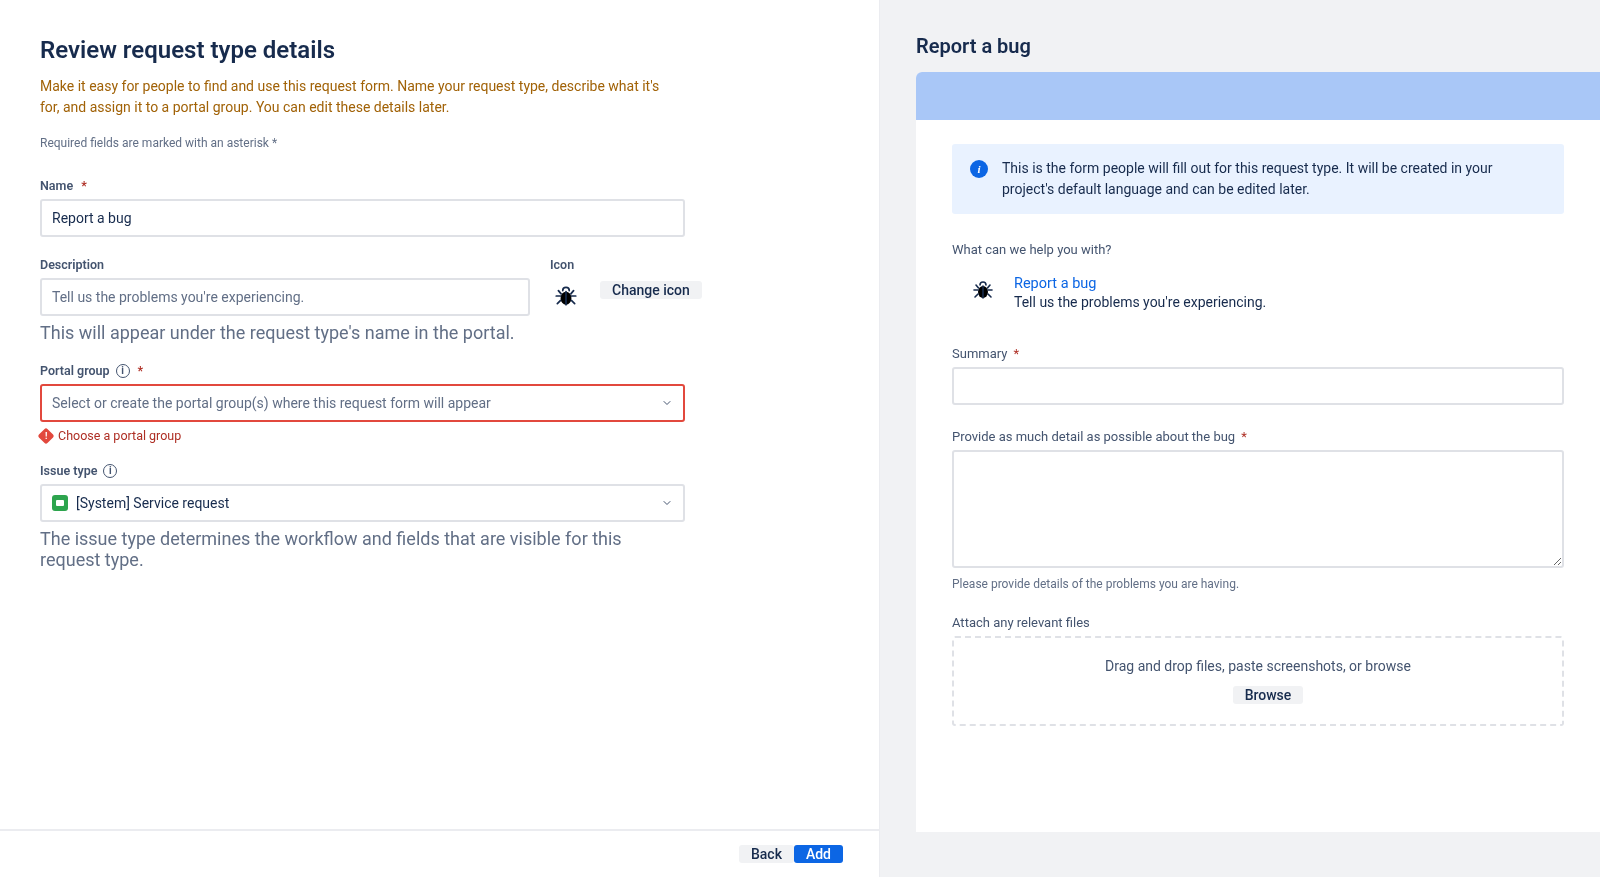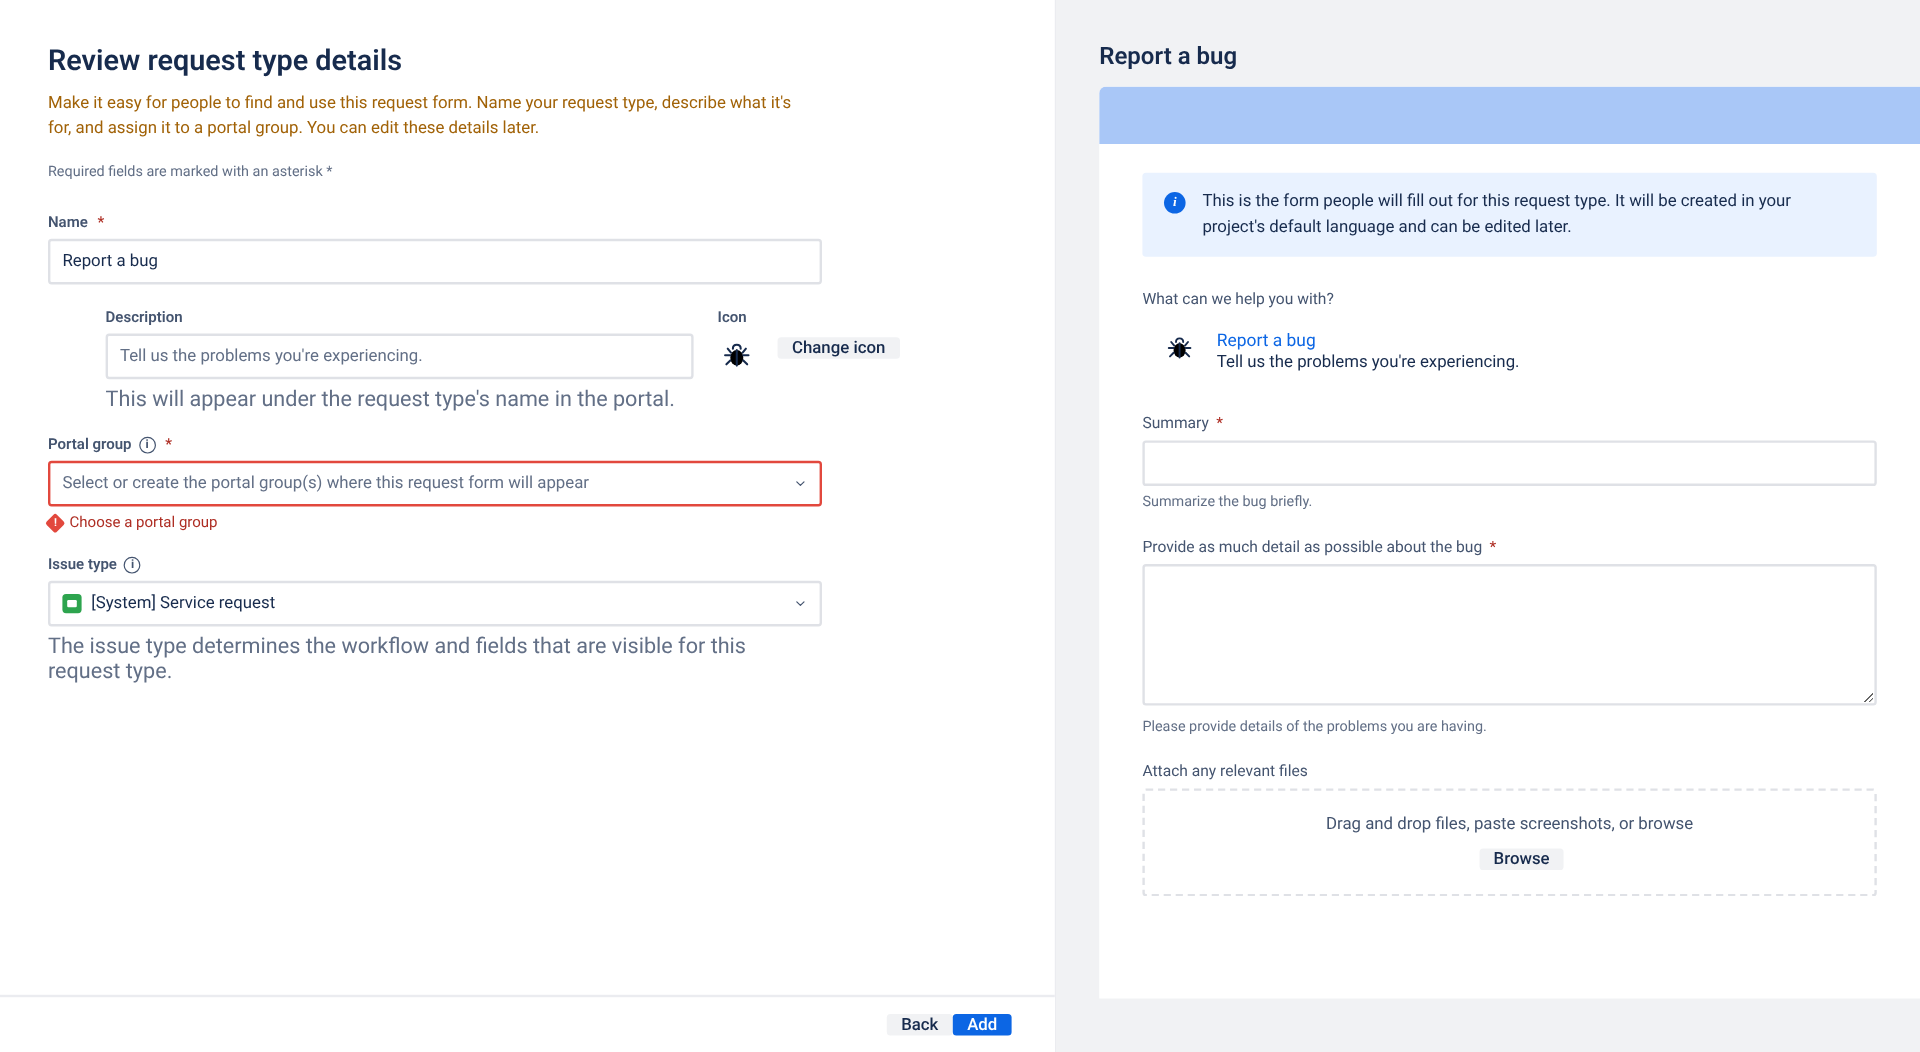--- a/index.html
+++ b/index.html
@@ -49,7 +49,7 @@
   }
   .field { margin-bottom: 20px; max-width: 645px; }
   .field-row { display: flex; gap: 20px; align-items: flex-start; }
-  .field-grow { flex: 1; margin-left: 48px; }
+  .field-grow { flex: 1; }
   .label {
     font-size: 12.5px;
     font-weight: 600;

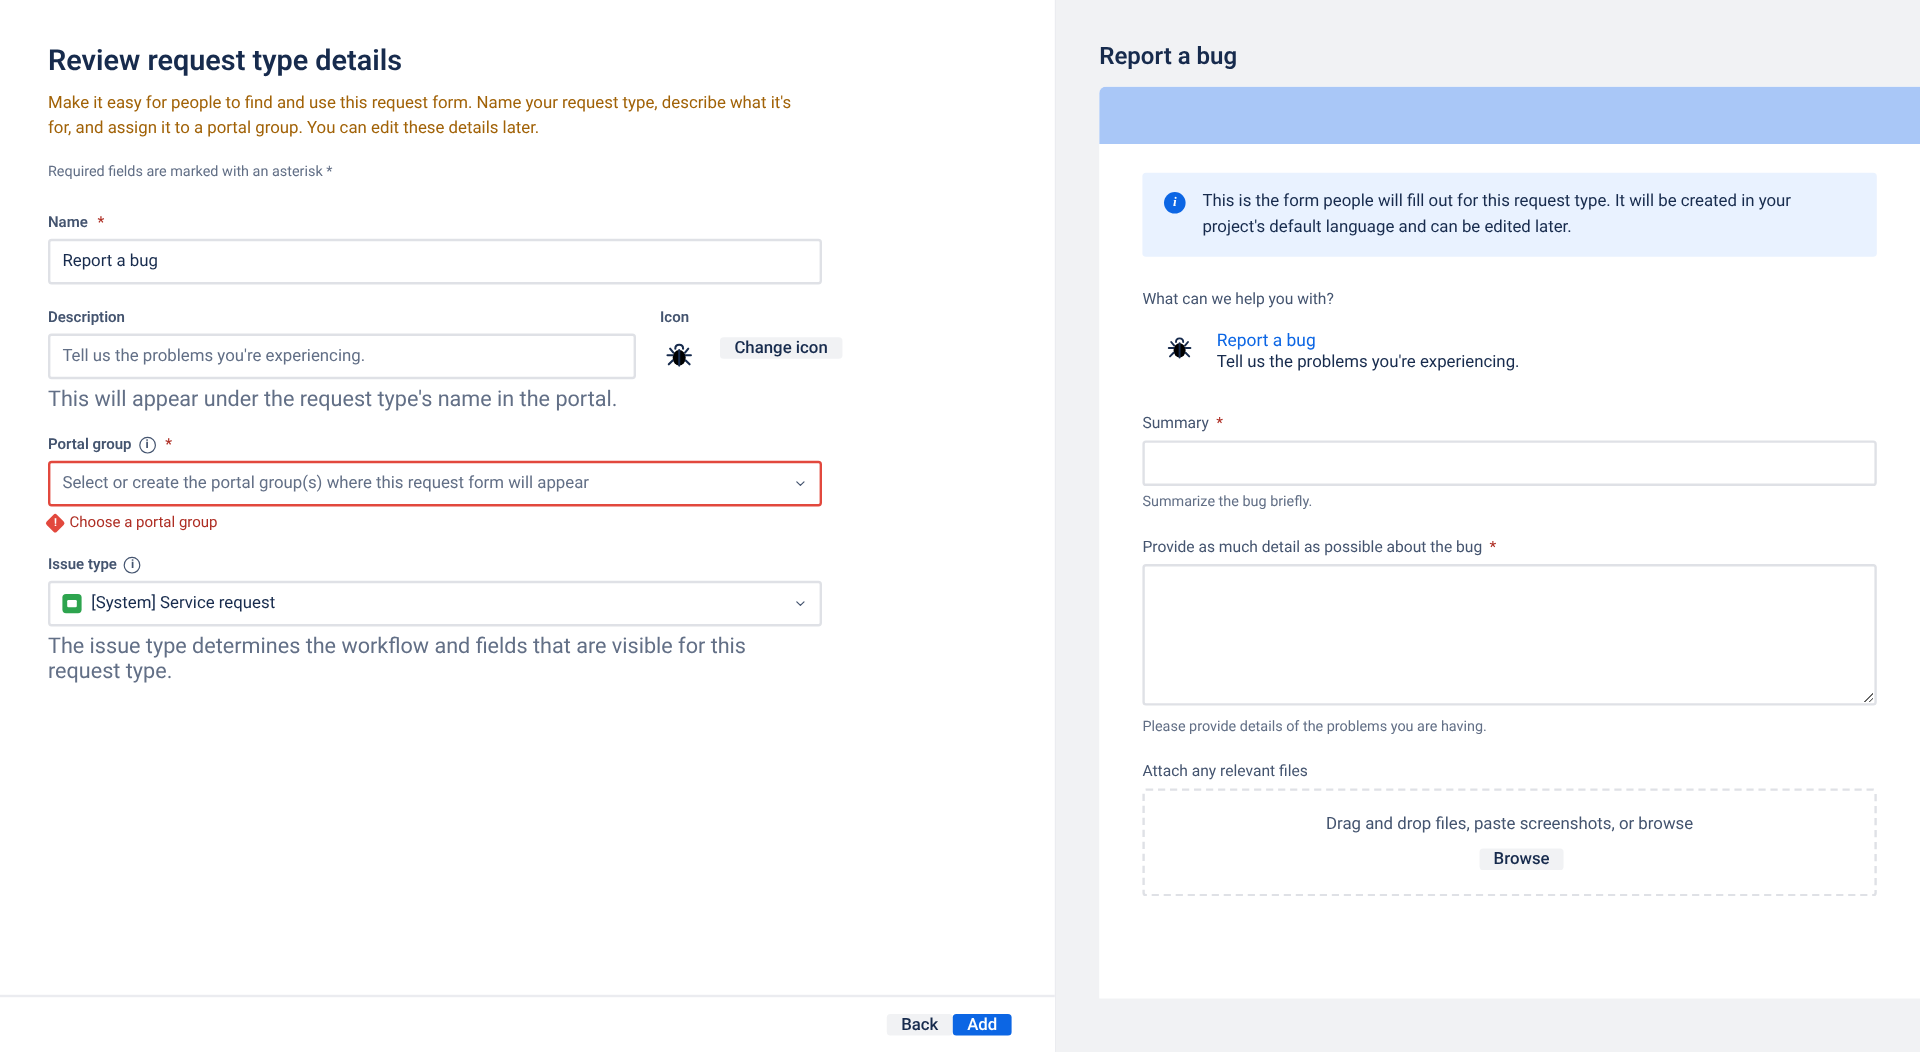--- a/index.html
+++ b/index.html
@@ -341,7 +341,6 @@
                 <span class="req">*</span>
             </div>
             <input class="pv-input" type="text" style="">
-            <div class="pv-hint">Summarize the bug briefly.</div>
           </div>
 
           <div class="pv-field">

